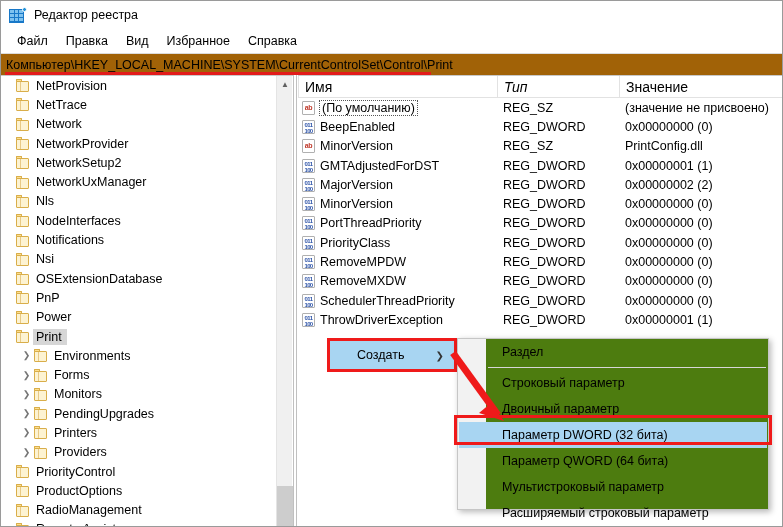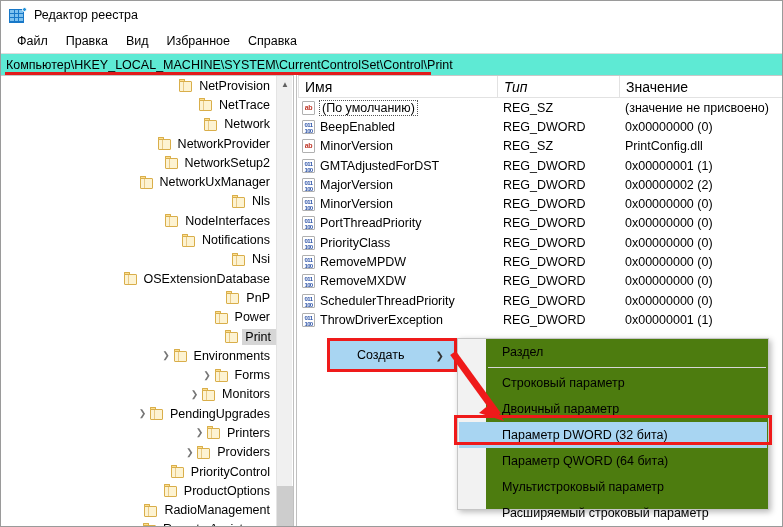--- a/index.html
+++ b/index.html
@@ -70,7 +70,7 @@
   
   #addressbar {
     position: absolute; left: 0; top: 52px; width: 781px; height: 22px;
-    background: #5eead4;
+    background: #a16207;
     border-top: 1px solid #dcdcdc;
     display: flex; align-items: center;
     padding-left: 5px;

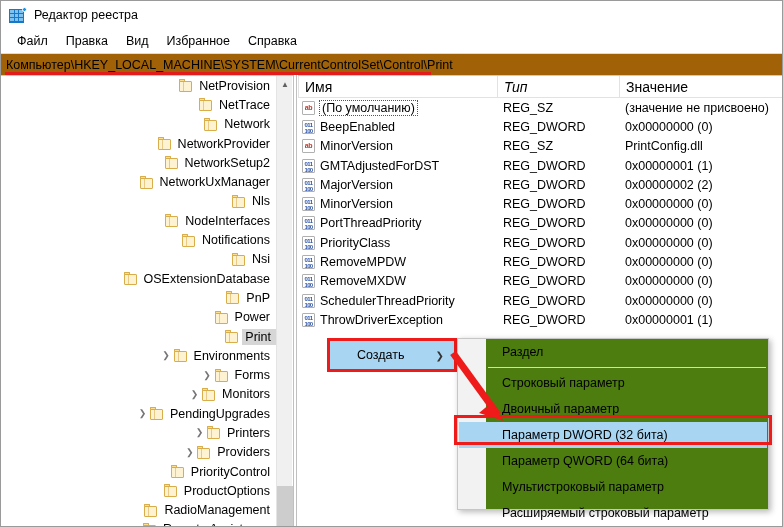--- a/index.html
+++ b/index.html
@@ -102,7 +102,6 @@
     font-size: 12.5px; color: #000000;
     white-space: nowrap;
     cursor: default;
-    justify-content: flex-end;
   }
   .tree-row .chev {
     width: 15px; flex: 0 0 15px;

